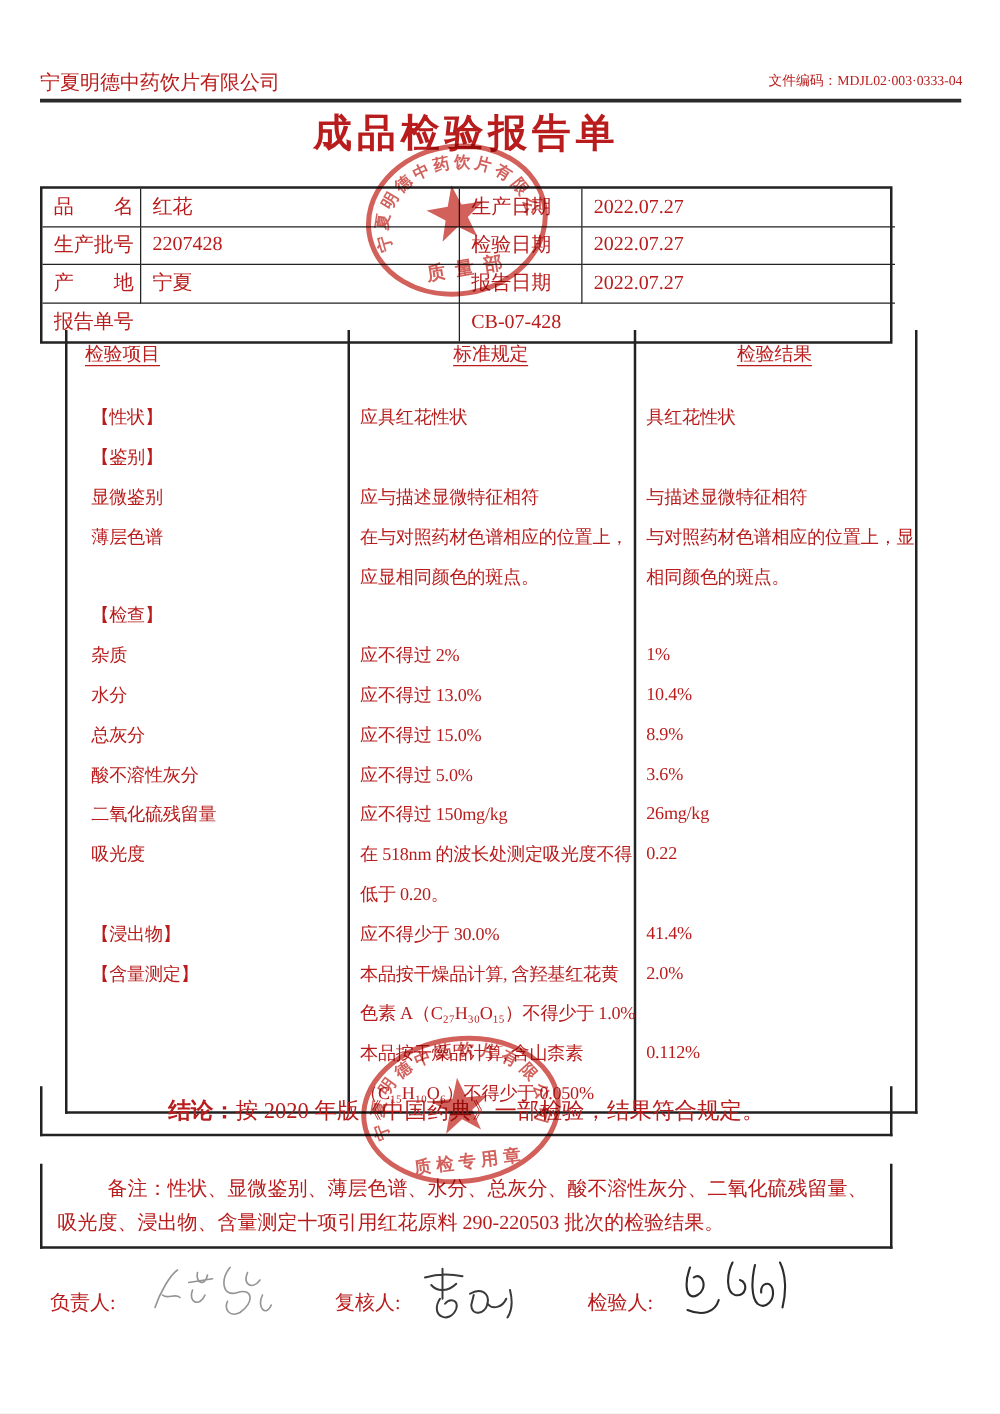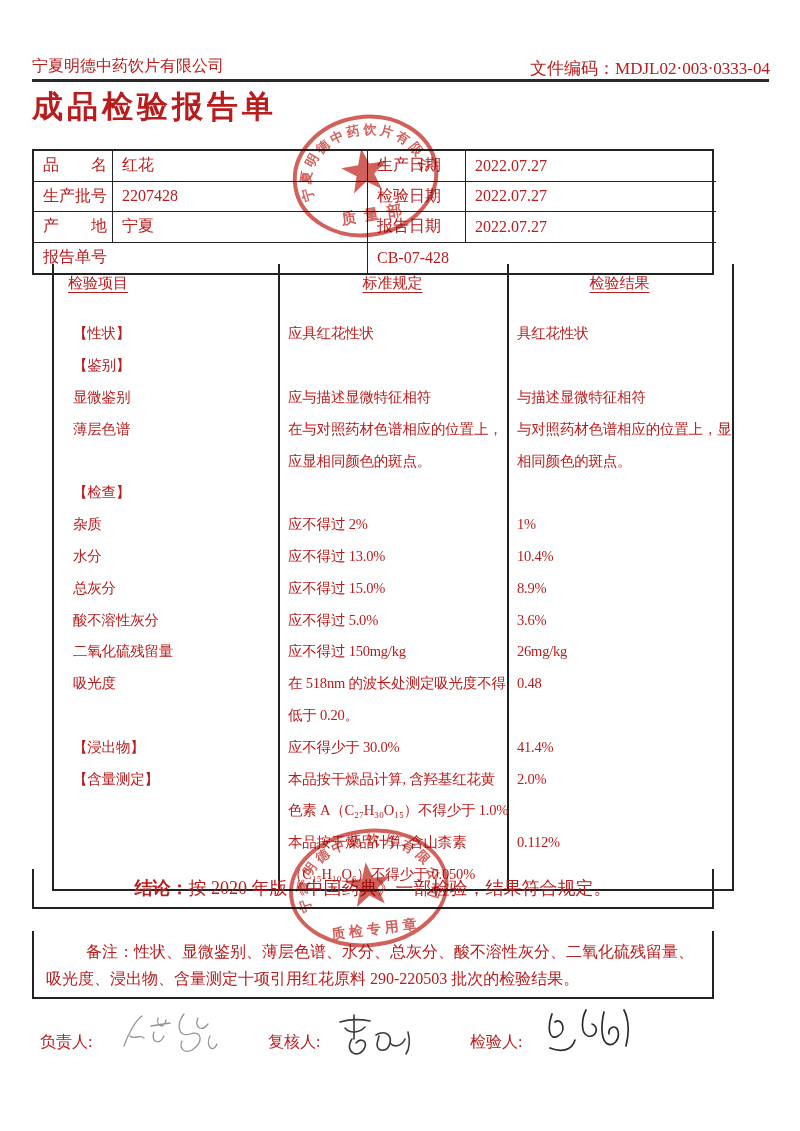--- a/index.html
+++ b/index.html
@@ -13,7 +13,7 @@
 
   
   .company { left:32px; top:56px; font-size:16px; }
-  .doc-code { right:30px; top:57px; font-size:17px; }
+  .doc-code { right:30px; top:57px; font-size:11px; }
   .head-rule { left:32px; top:79px; width:737px; height:3px; background:#2a2a2a; }
   .title { left:32px; top:86px; width:682px; text-align:left;
            font-size:31px; font-weight:bold; letter-spacing:4px; }

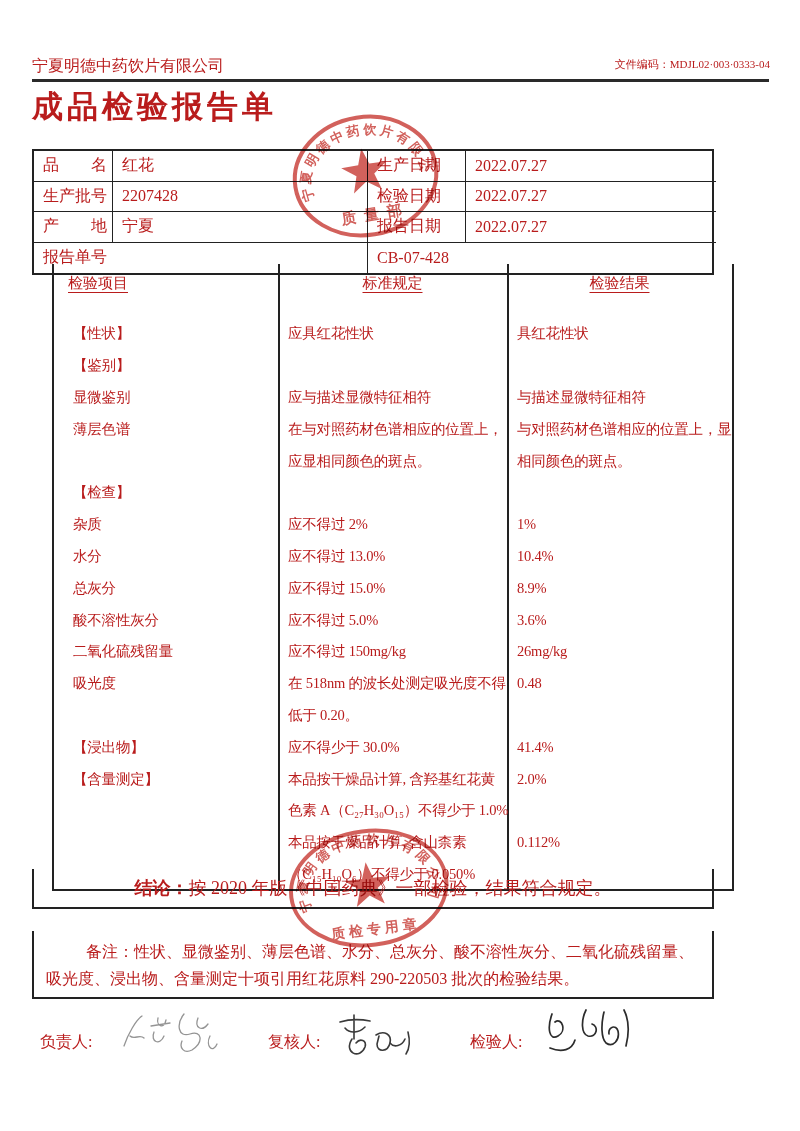--- a/index.html
+++ b/index.html
@@ -15,7 +15,7 @@
   .company { left:32px; top:56px; font-size:16px; }
   .doc-code { right:30px; top:57px; font-size:11px; }
   .head-rule { left:32px; top:79px; width:737px; height:3px; background:#2a2a2a; }
-  .title { left:32px; top:86px; width:682px; text-align:left;
+  .title { left:32px; top:86px; width:682px; text-align:center;
            font-size:31px; font-weight:bold; letter-spacing:4px; }
 
   

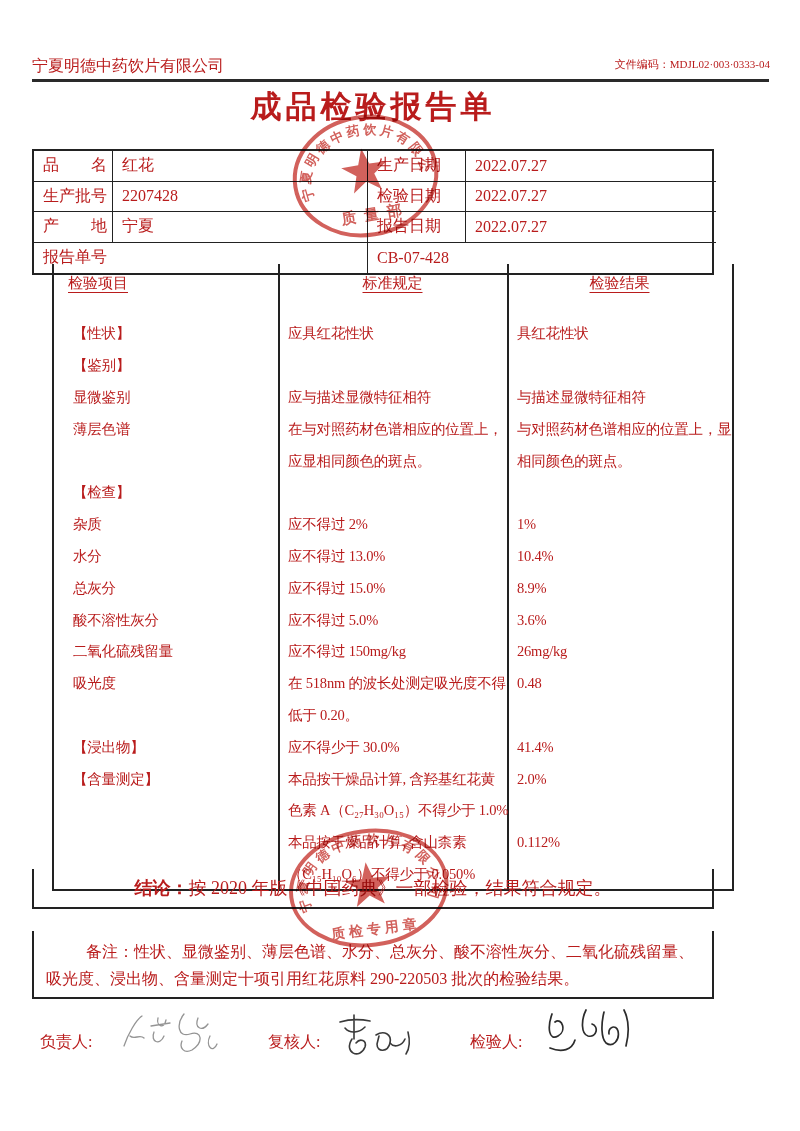--- a/index.html
+++ b/index.html
@@ -176,7 +176,7 @@
         <div class="trow">
           <div class="tcell c0">吸光度</div>
           <div class="tcell c1">在 518nm 的波长处测定吸光度不得</div>
-          <div class="tcell c2">0.48</div>
+          <div class="tcell c2">0.22</div>
         </div>
         <div class="trow">
           <div class="tcell c0"></div>

